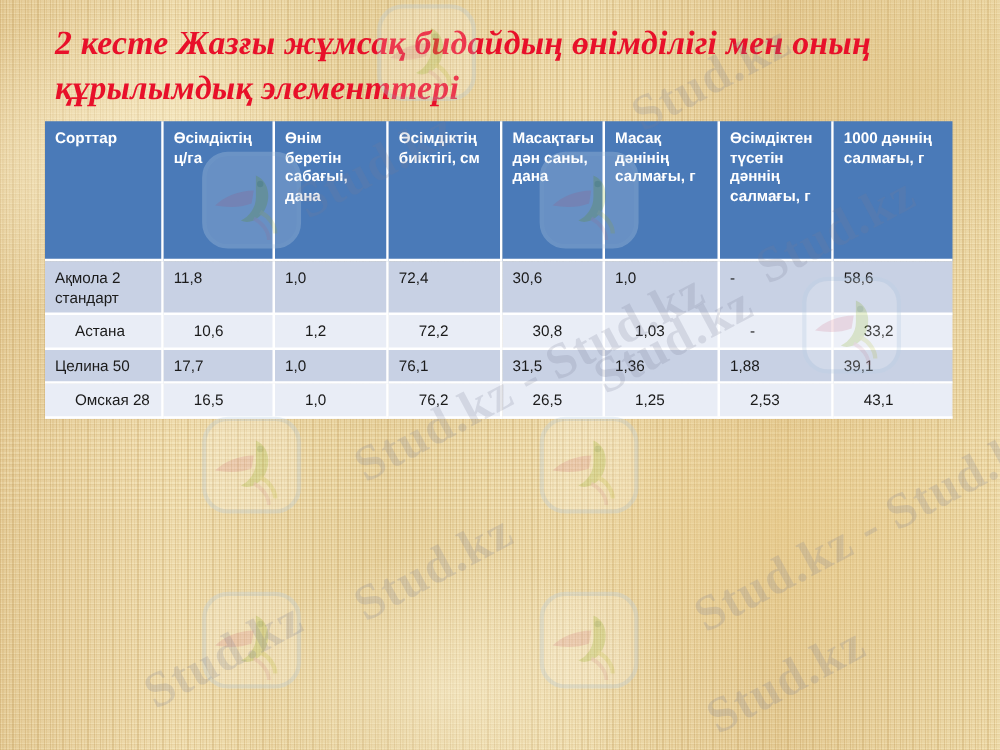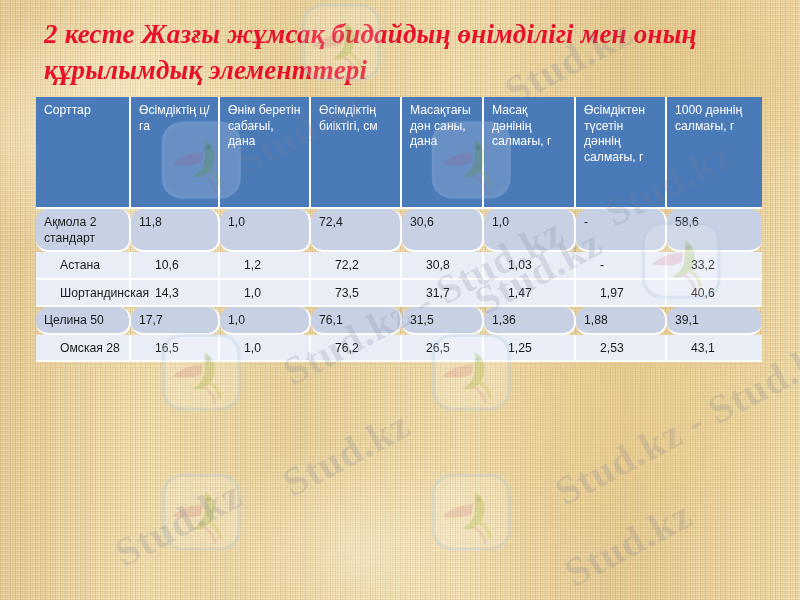--- a/index.html
+++ b/index.html
@@ -90,7 +90,7 @@
   thead th {
     background: #4a7ab8;
     color: #ffffff;
-    font-weight: normal;
+    font-weight: bold;
     text-align: left;
     height: 100px;
     border-right: 2px solid #ffffff;

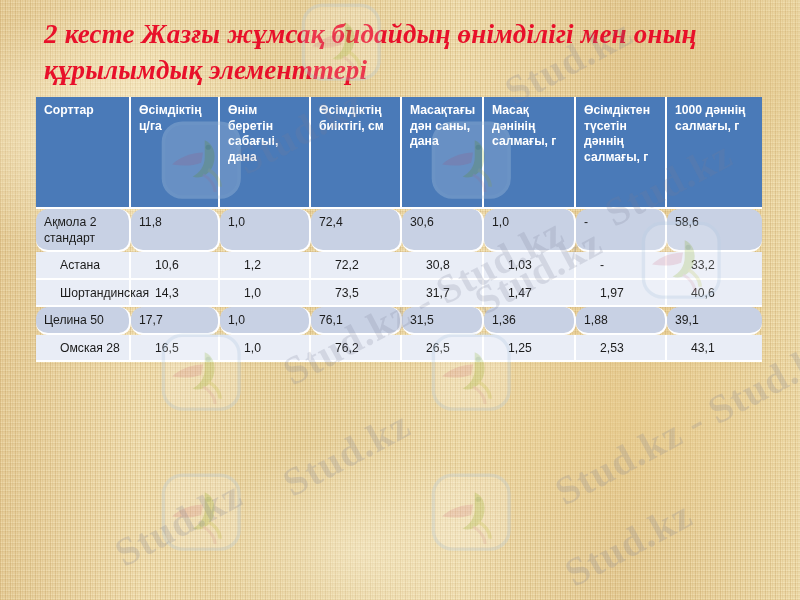--- a/index.html
+++ b/index.html
@@ -98,7 +98,7 @@
   }
 
   tbody td { color: #1b1b1b; font-weight: normal; }
-  tbody tr.dark td { background: #c8d1e4; border-radius: 12px; }
+  tbody tr.dark td { background: #c8d1e4; }
   tbody tr.light td { background: #e9edf6; padding-left: 24px; }
 
   

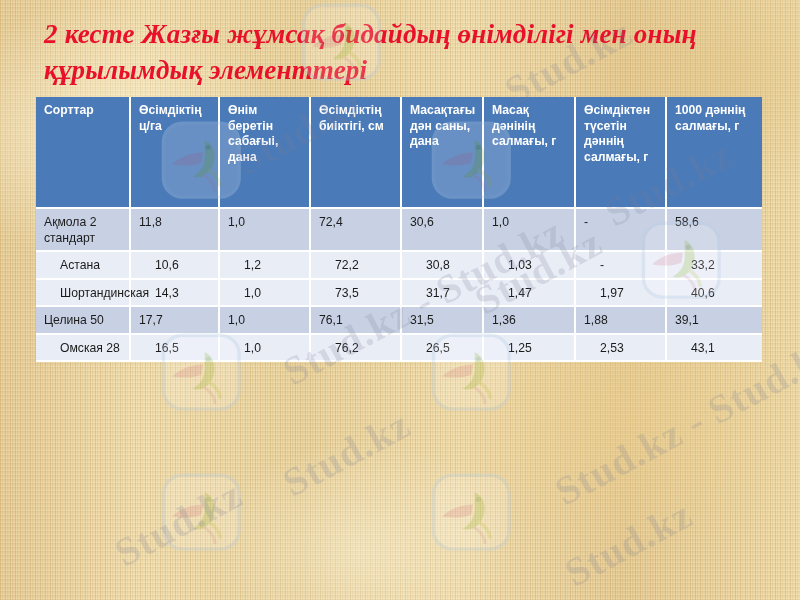--- a/index.html
+++ b/index.html
@@ -176,16 +176,6 @@
             <td>-</td>
             <td>33,2</td>
           </tr>
-          <tr class="light">
-            <td>Шортандинская</td>
-            <td>14,3</td>
-            <td>1,0</td>
-            <td>73,5</td>
-            <td>31,7</td>
-            <td>1,47</td>
-            <td>1,97</td>
-            <td>40,6</td>
-          </tr>
           <tr class="dark">
             <td>Целина 50</td>
             <td>17,7</td>

